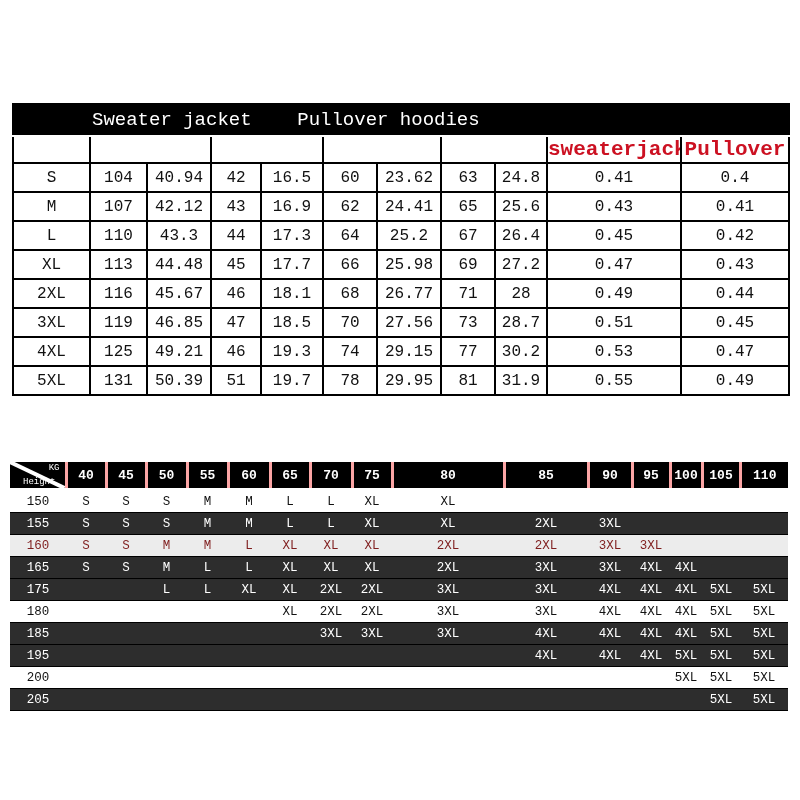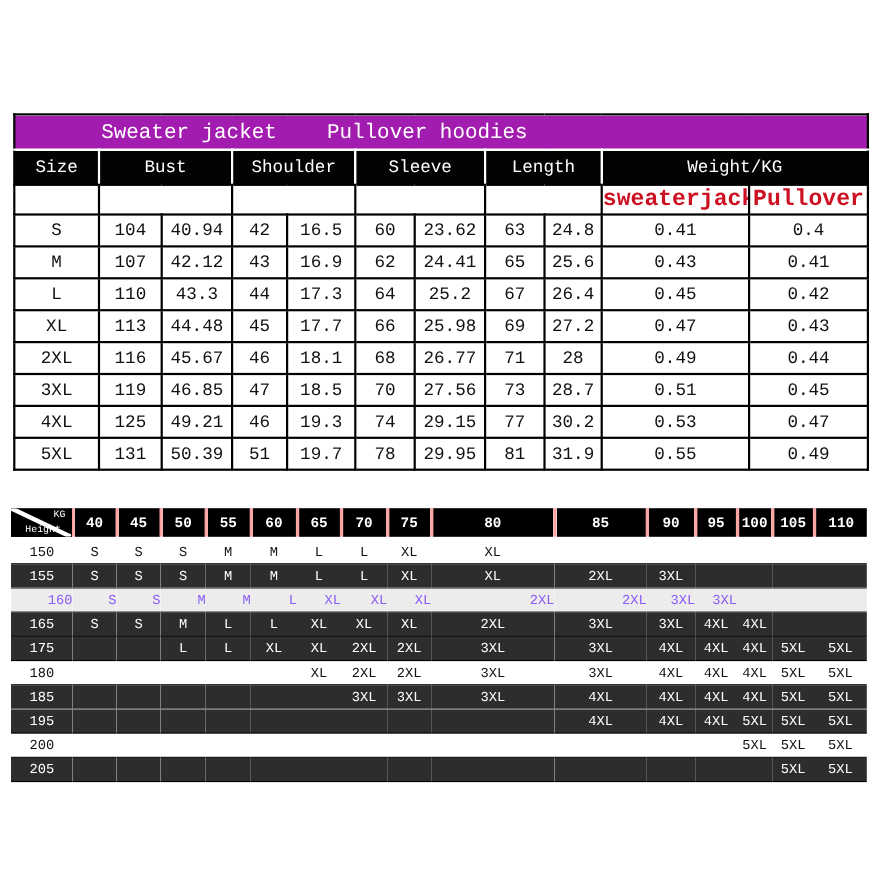--- a/index.html
+++ b/index.html
@@ -11,7 +11,7 @@
               table-layout:fixed;border:2px solid #000;}
   .size-table td{border:2px solid #000;text-align:center;font-size:16px;padding:0;height:27px;
                  overflow:hidden;white-space:nowrap;color:#111;}
-  .size-table .title-row td{background:#a21caf;color:#fff;text-align:left;padding-left:78px;
+  .size-table .title-row td{background:#000000;color:#fff;text-align:left;padding-left:78px;
                  font-size:19px;height:30px;white-space:pre;border:2px solid #000;border-bottom:2px solid #fff;}
   .size-table .head-row td{background:#030303;color:#fff;font-size:16px;height:30px;
                  border:2px solid #fff;border-bottom:2px solid #000;}

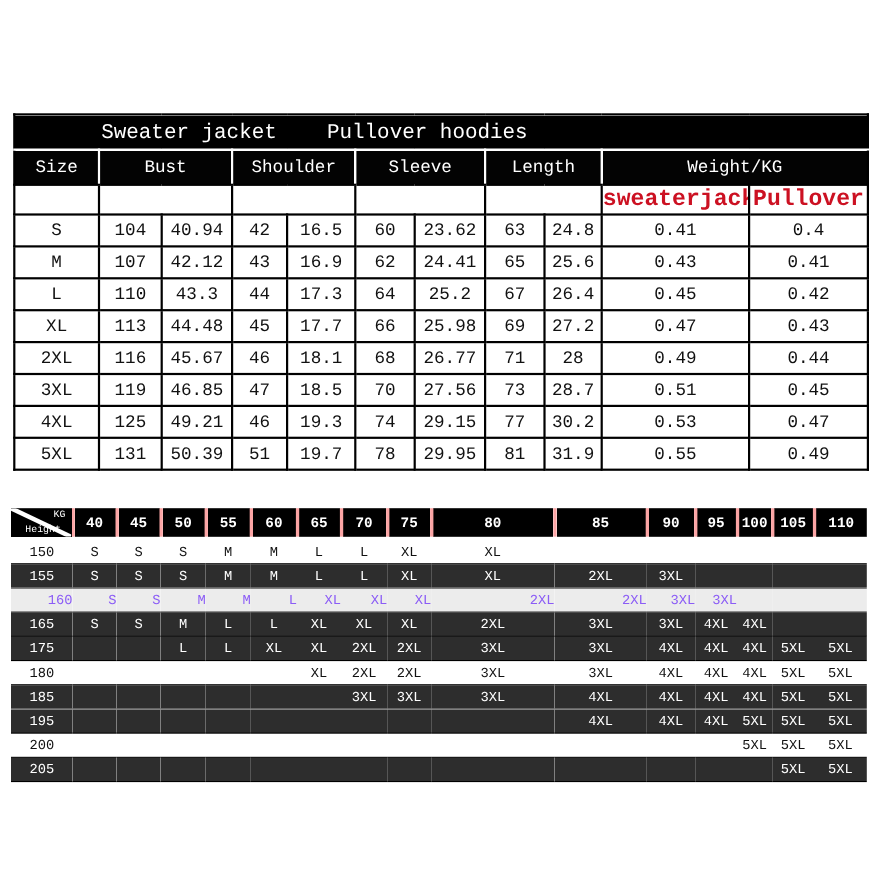--- a/index.html
+++ b/index.html
@@ -58,14 +58,6 @@
     <tbody>
         <tr class="title-row">
       <td colspan="11">Sweater jacket    Pullover hoodies</td>
-    </tr>
-    <tr class="head-row">
-      <td>Size</td>
-      <td colspan="2">Bust</td>
-      <td colspan="2">Shoulder</td>
-      <td colspan="2">Sleeve</td>
-      <td colspan="2">Length</td>
-      <td colspan="2">Weight/KG</td>
     </tr>
     <tr class="sub-row">
       <td></td>

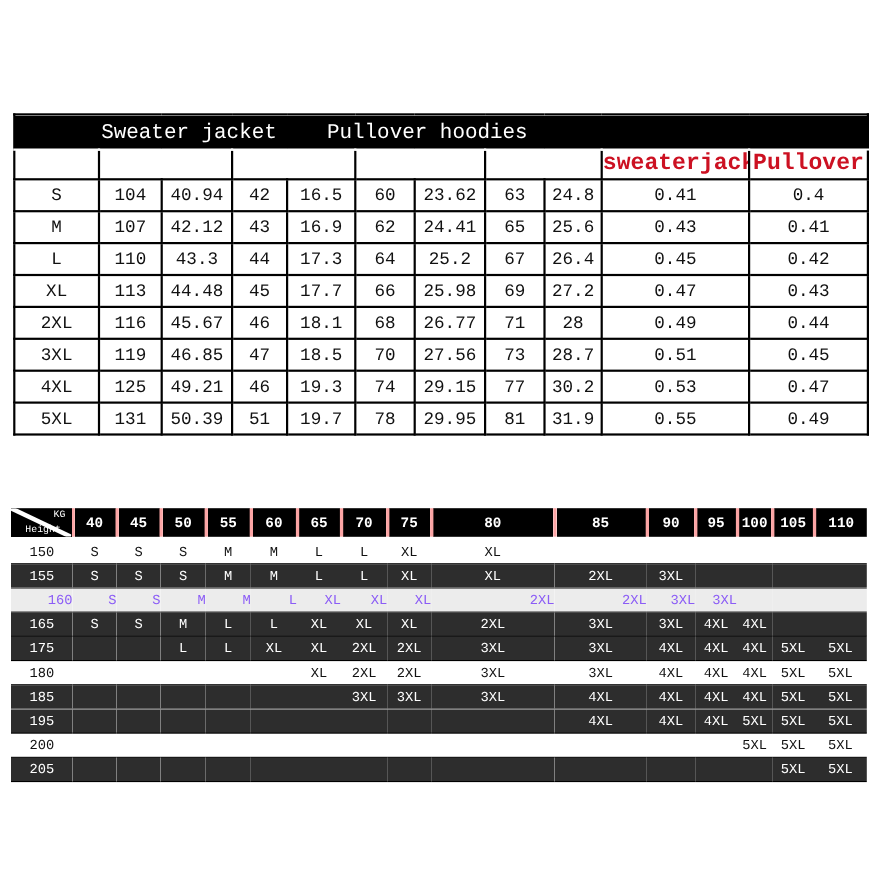--- a/index.html
+++ b/index.html
@@ -29,7 +29,7 @@
   .hw-table thead th:first-child{border-left:none;}
   .hw-table td{padding:0;height:21px;text-align:center;font-size:12.5px;overflow:hidden;white-space:nowrap;}
   .hw-table tr.white td{background:#fff;color:#111;}
-  .hw-table tr.gray td{background:#ececec;color:#8b5cf6;text-align:right;}
+  .hw-table tr.gray td{background:#ececec;color:#7f1d1d;}
   .hw-table tr.dark td{background:#2d2d2d;color:#fff;border-top:1px solid #000;border-bottom:1px solid #000;}
   .corner{position:relative;}
   .corner .diag{position:absolute;left:0;top:0;width:100%;height:100%;}

